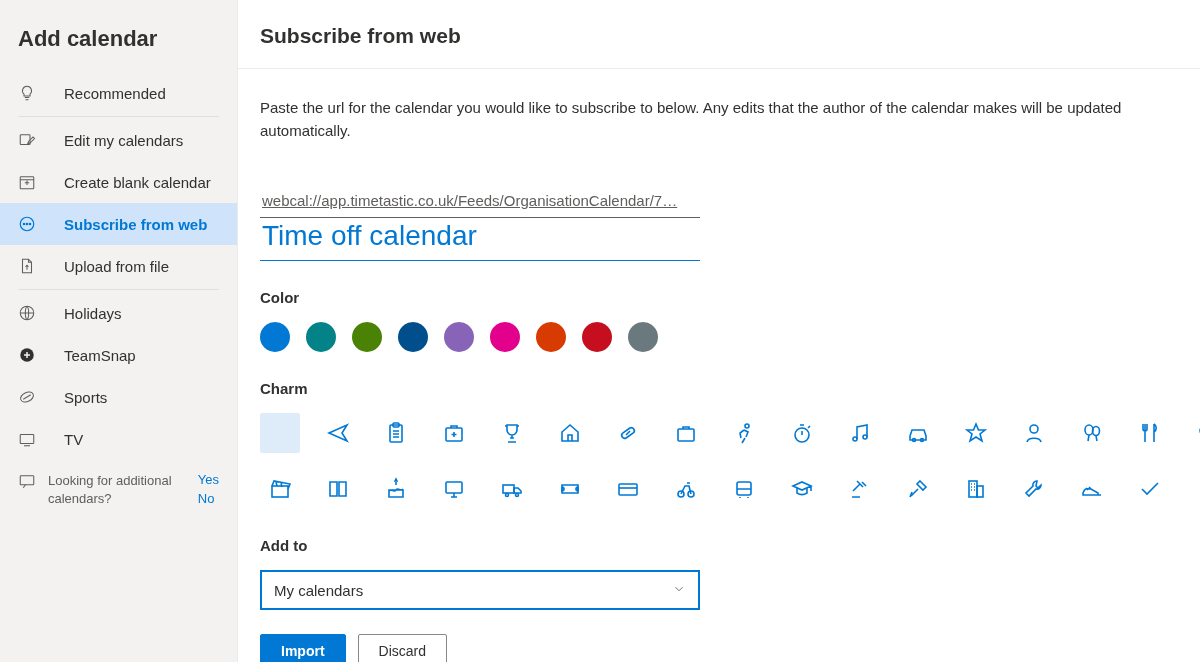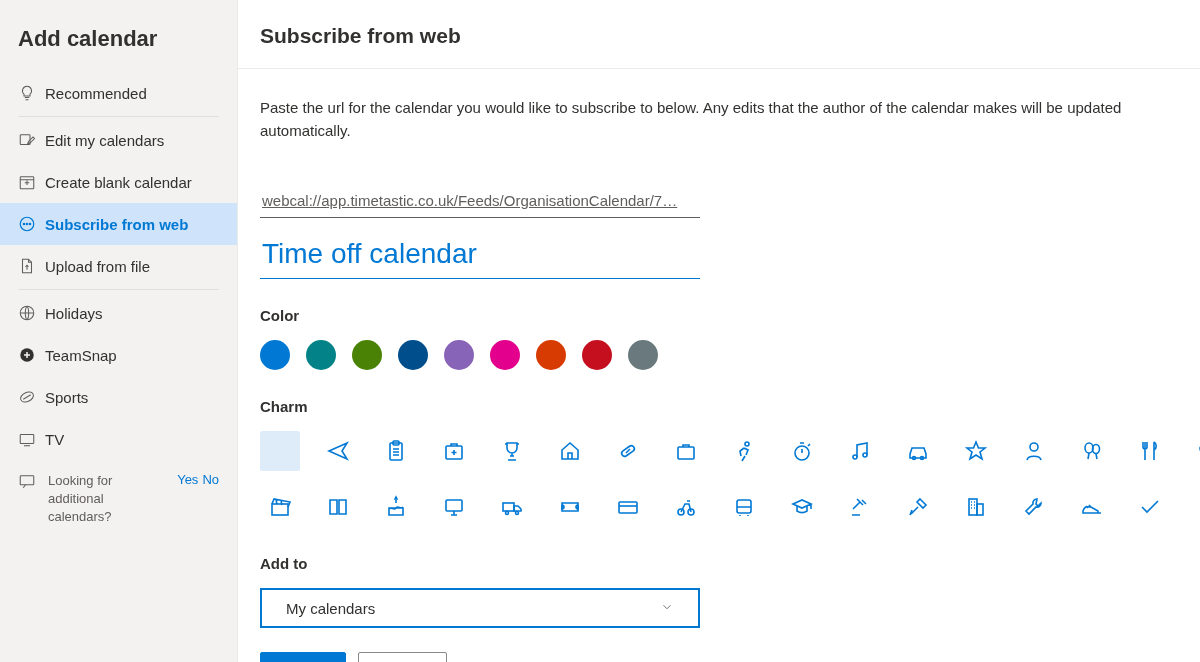--- a/index.html
+++ b/index.html
@@ -10,7 +10,7 @@
   .sidebar { width:238px; flex:0 0 238px; background:#f3f2f1; padding:20px 0 12px 0; border-right:1px solid #edebe9; }
   .sidebar-title { font-size:22px; font-weight:600; padding:6px 18px 20px 18px; }
   .side-divider { height:1px; background:#e1dfdd; margin:2px 18px 2px 18px; }
-  .side-item { display:flex; align-items:center; gap:9px; padding:12px 18px; font-size:15px; color:#323130; cursor:pointer; }
+  .side-item { display:flex; align-items:center; gap:28px; padding:12px 18px; font-size:15px; color:#323130; cursor:pointer; }
   .side-item .icon { width:18px; height:18px; display:flex; align-items:center; justify-content:center; }
   .side-item.selected { background:#cfe4fa; color:#0078d4; font-weight:600; }
   .side-item.selected .icon svg { stroke:#0078d4; fill:none; }

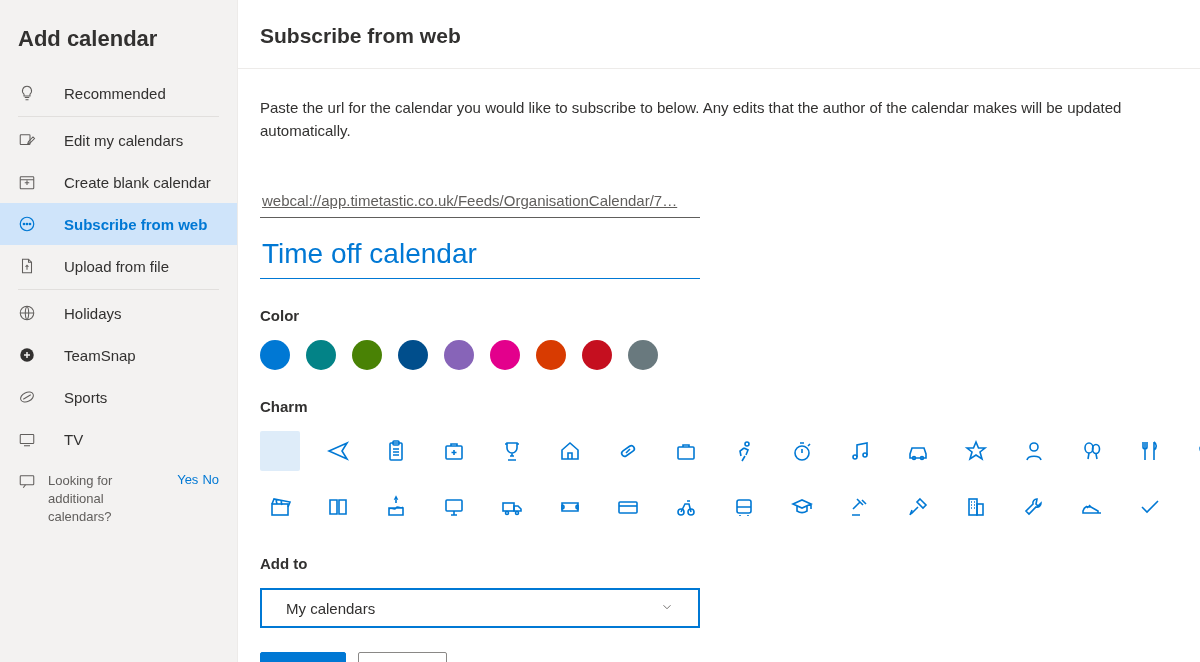--- a/index.html
+++ b/index.html
@@ -26,7 +26,7 @@
   .main-body { padding:28px 28px 20px 22px; overflow:auto; position:relative; }
   .desc { font-size:15px; color:#323130; line-height:1.5; margin-bottom:44px; max-width:900px; }
   .url-input { width:440px; border:none; border-bottom:1px solid #605e5c; padding:6px 2px 8px 2px; font-size:15px; color:#605e5c; outline:none; background:transparent;text-decoration:underline; }
-  .name-input { display:block; margin-top:18px; width:440px; border:none; border-bottom:1px solid #0078d4; padding:2px 2px 8px 2px; font-size:28px; color:#0078d4; outline:none; background:transparent; }
+  .name-input { display:block; width:440px; border:none; border-bottom:1px solid #0078d4; padding:2px 2px 8px 2px; font-size:28px; color:#0078d4; outline:none; background:transparent; }
   .section-label { font-weight:600; font-size:15px; margin-top:28px; margin-bottom:16px; }
   .colors { display:flex; gap:16px; }
   .color-swatch { width:30px; height:30px; border-radius:50%; cursor:pointer; }

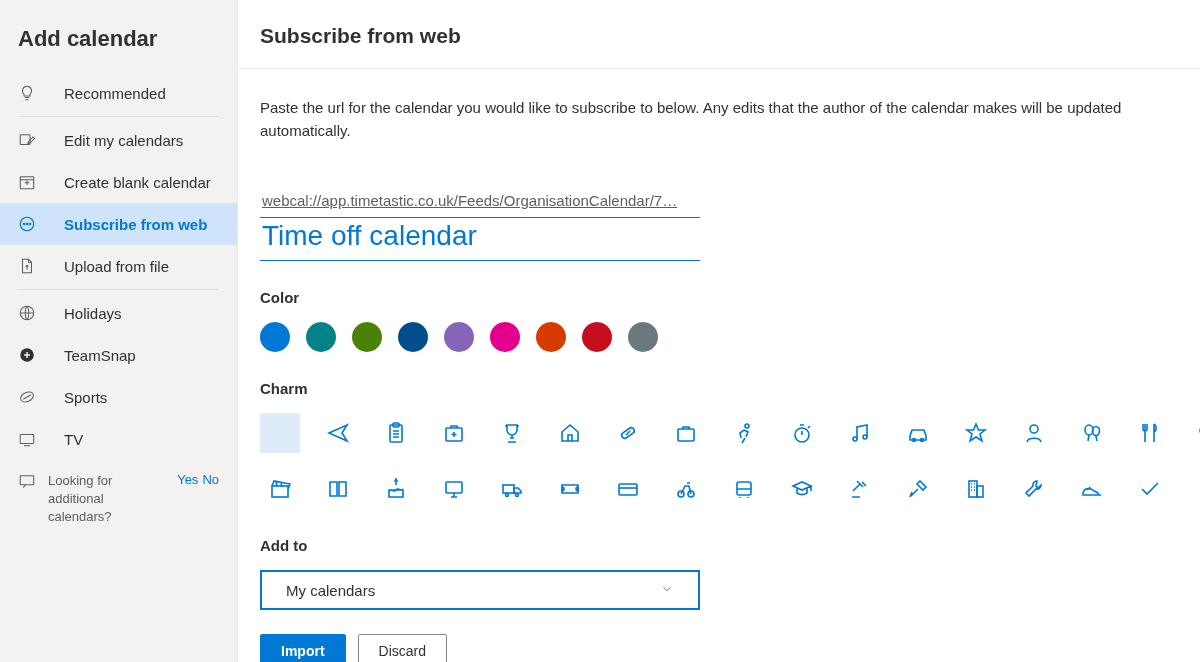--- a/index.html
+++ b/index.html
@@ -16,7 +16,7 @@
   .side-item.selected .icon svg { stroke:#0078d4; fill:none; }
   .side-feedback { display:flex; align-items:flex-start; gap:12px; padding:12px 18px; font-size:13px; color:#605e5c; }
   .side-feedback .text { flex:1; line-height:1.4; }
-  .side-feedback .links { display:flex; flex-direction:row; gap:4px; color:#0078d4; font-size:13px; }
+  .side-feedback .links { display:flex; flex-direction:column; gap:4px; color:#0078d4; font-size:13px; }
   .side-feedback .links span { cursor:pointer; }
 
   

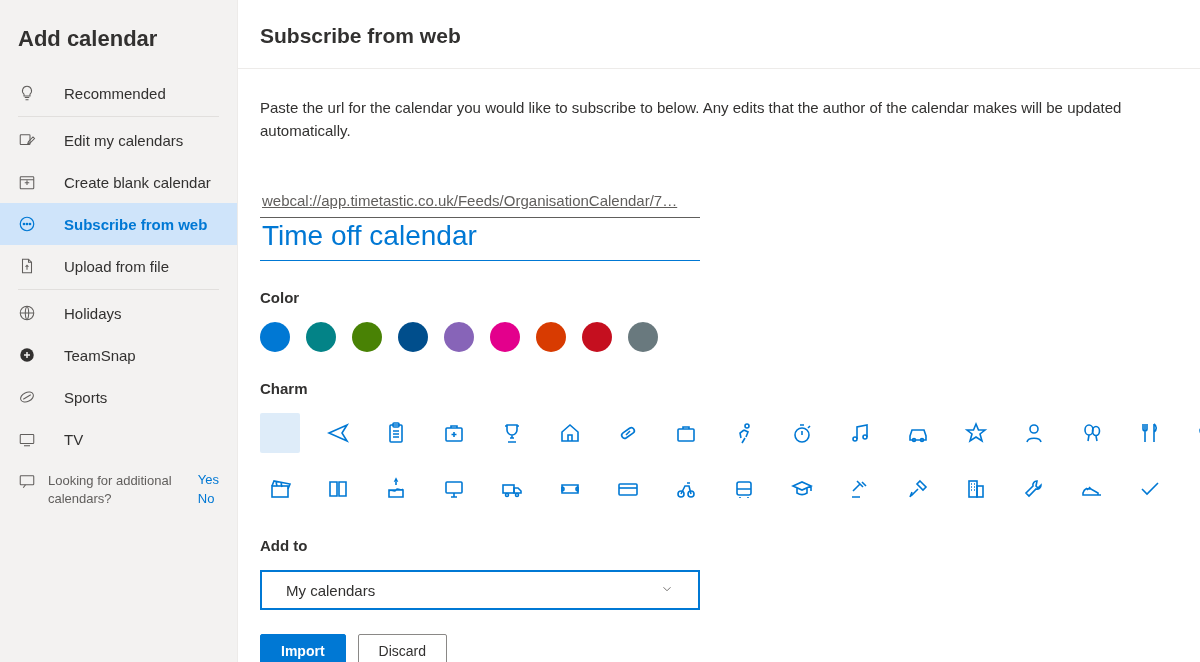--- a/index.html
+++ b/index.html
@@ -35,7 +35,7 @@
   .charm { width:40px; height:40px; display:flex; align-items:center; justify-content:center; border-radius:2px; cursor:pointer; }
   .charm svg { width:24px; height:24px; }
   .charm.selected { background:#deecf9; }
-  .dropdown { margin-top:10px; width:440px; height:40px; border:2px solid #0078d4; display:flex; align-items:center; justify-content:space-between; padding:0 24px; cursor:pointer; font-size:15px; }
+  .dropdown { margin-top:10px; width:440px; height:40px; border:2px solid #0078d4; display:flex; align-items:center; justify-content:space-between; padding:0 12px; cursor:pointer; font-size:15px; }
   .buttons { margin-top:24px; display:flex; gap:12px; }
   .btn { height:34px; padding:0 20px; font-size:14px; border-radius:2px; cursor:pointer; display:flex; align-items:center; }
   .btn-primary { background:#0078d4; color:#fff; border:1px solid #0078d4; font-weight:600; }

